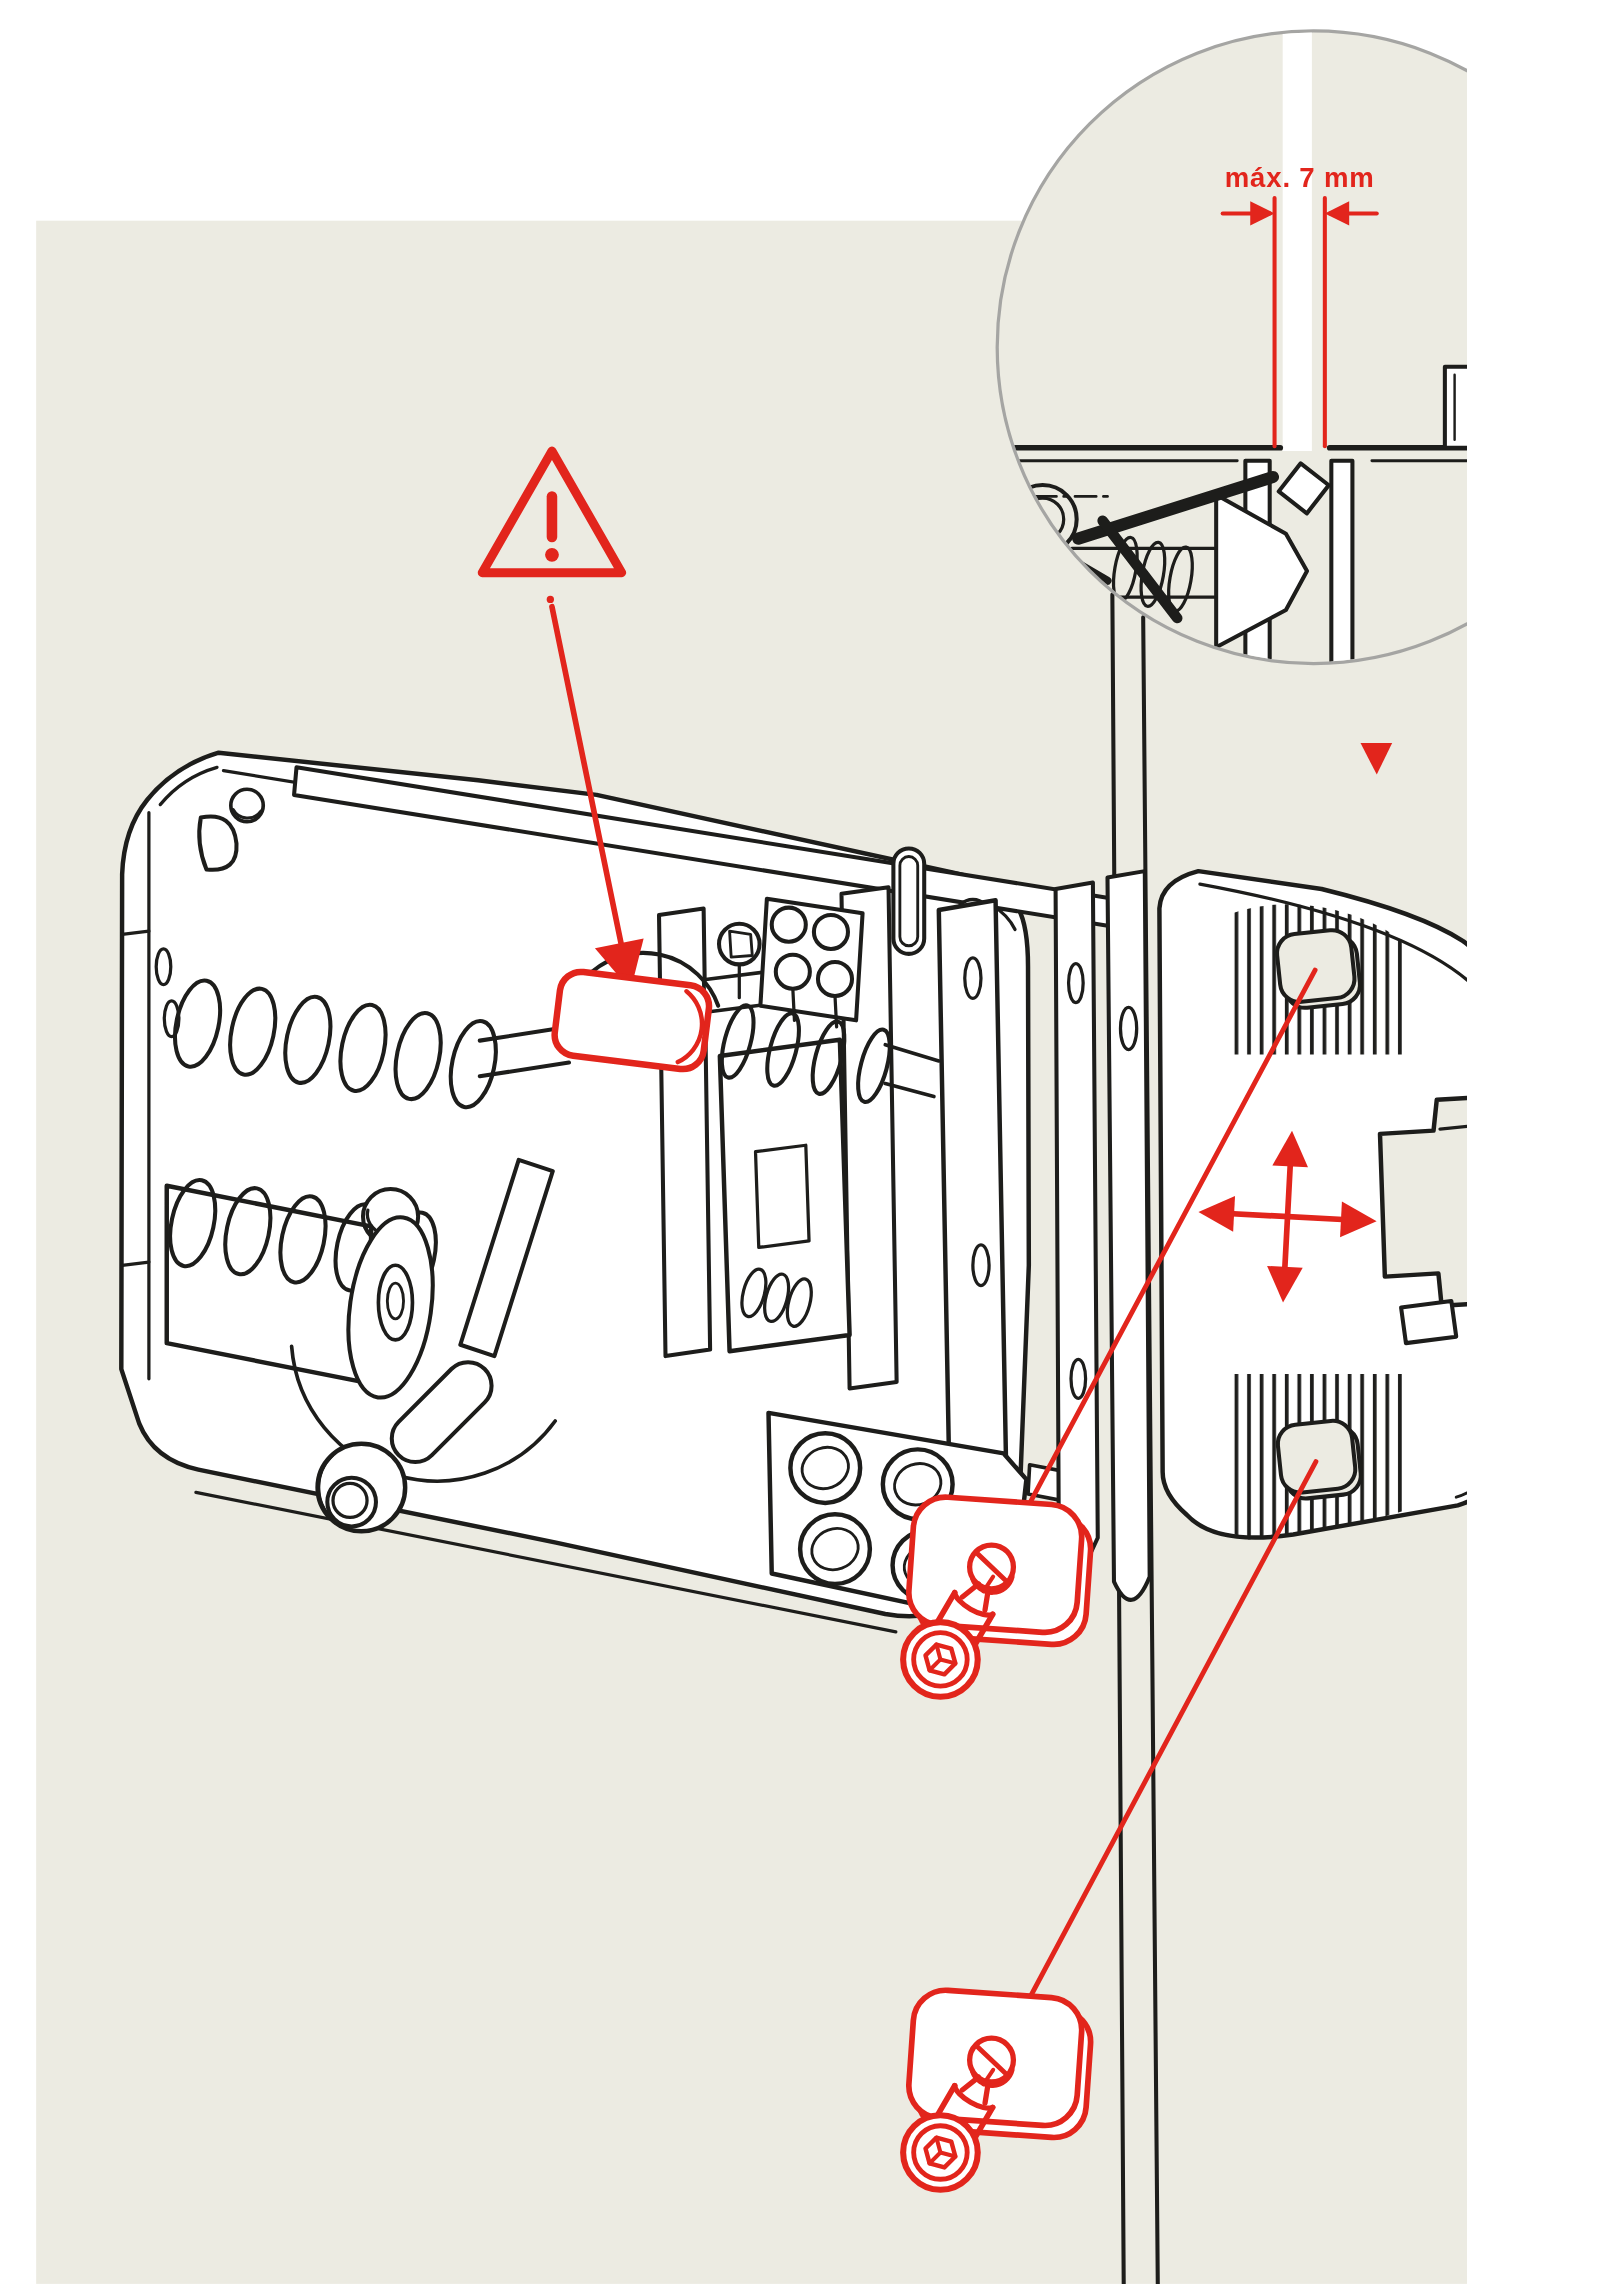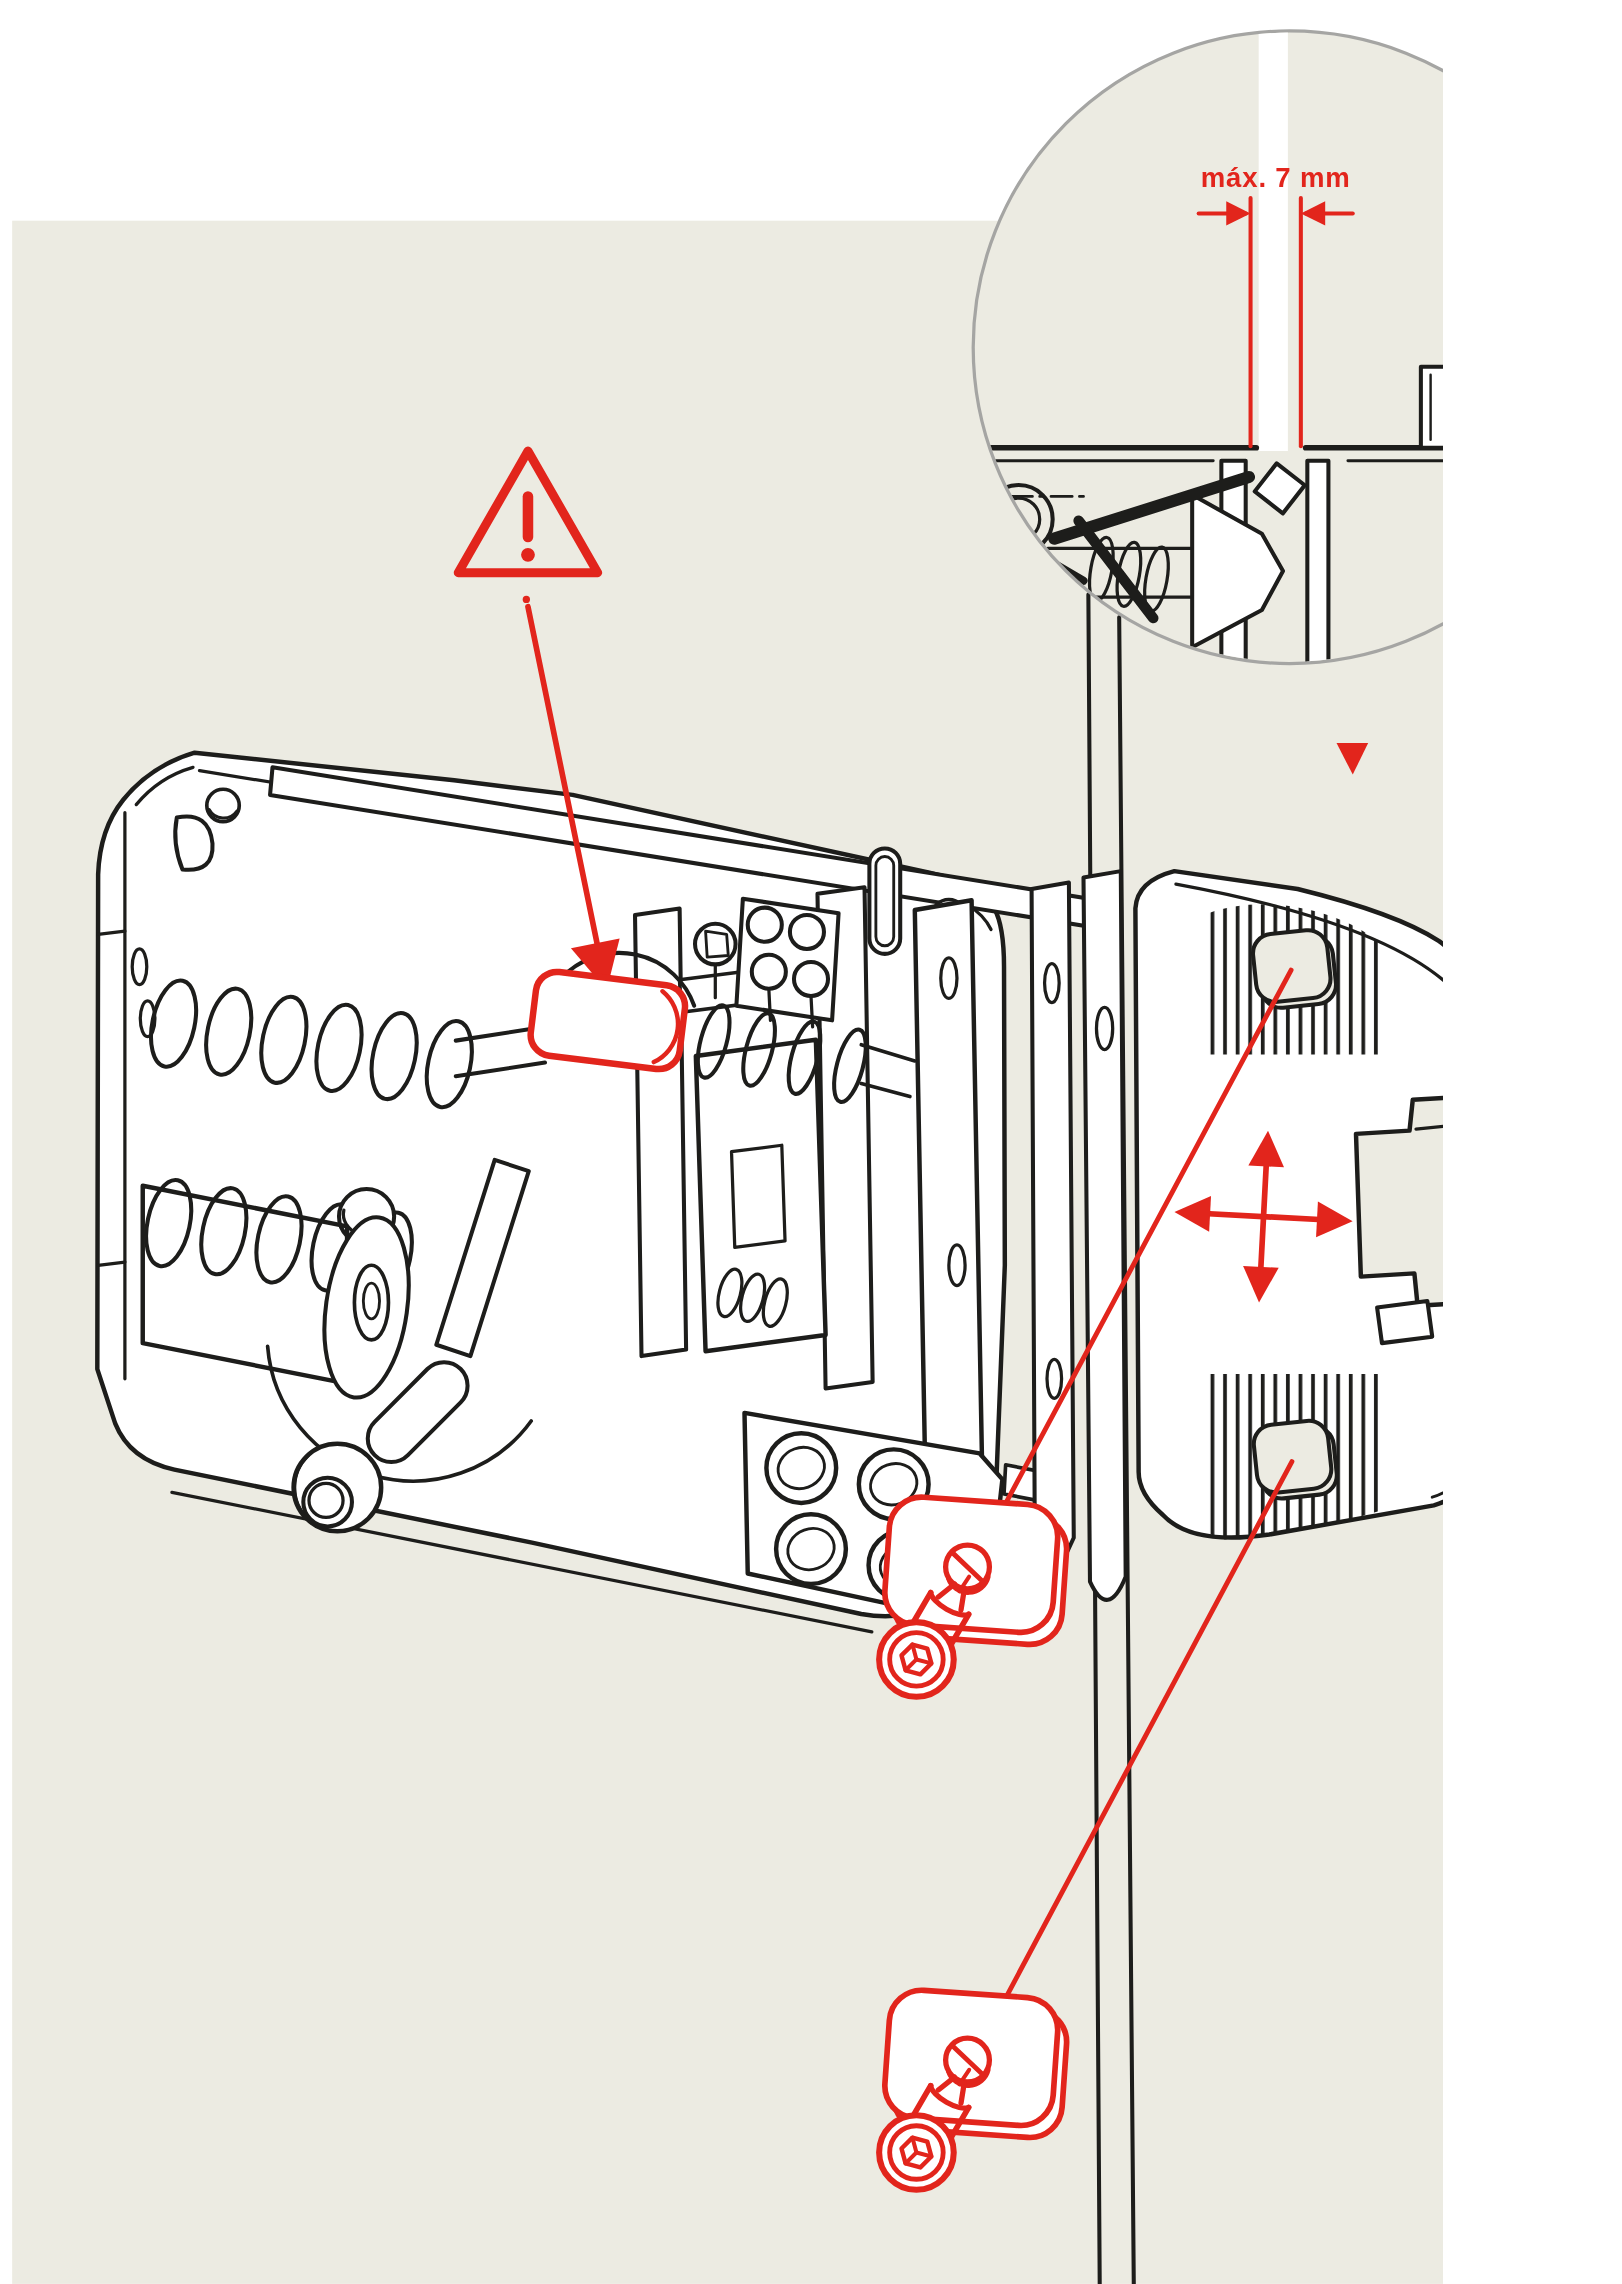--- a/index.html
+++ b/index.html
@@ -4,7 +4,7 @@
 <style>
   html,body{margin:0;padding:0;background:#fff;}
   .stage{position:relative;width:1443px;height:2284px;background:var(--page-bg,#fff);overflow:hidden;
-         font-family:"Liberation Sans",sans-serif;}
+         font-family:"Liberation Sans",sans-serif;margin-left:24px;}
   svg{position:absolute;left:0;top:0;display:block;}
   
   .ln{fill:none;stroke:var(--ink,#1D1D1B);stroke-linejoin:round;stroke-linecap:round;}

